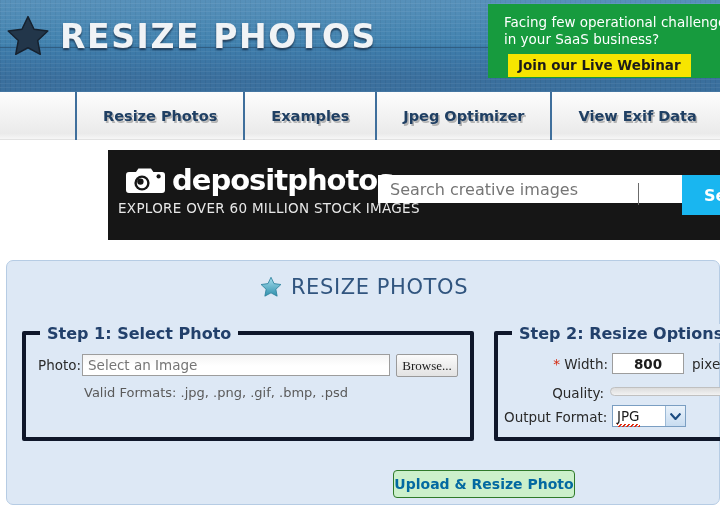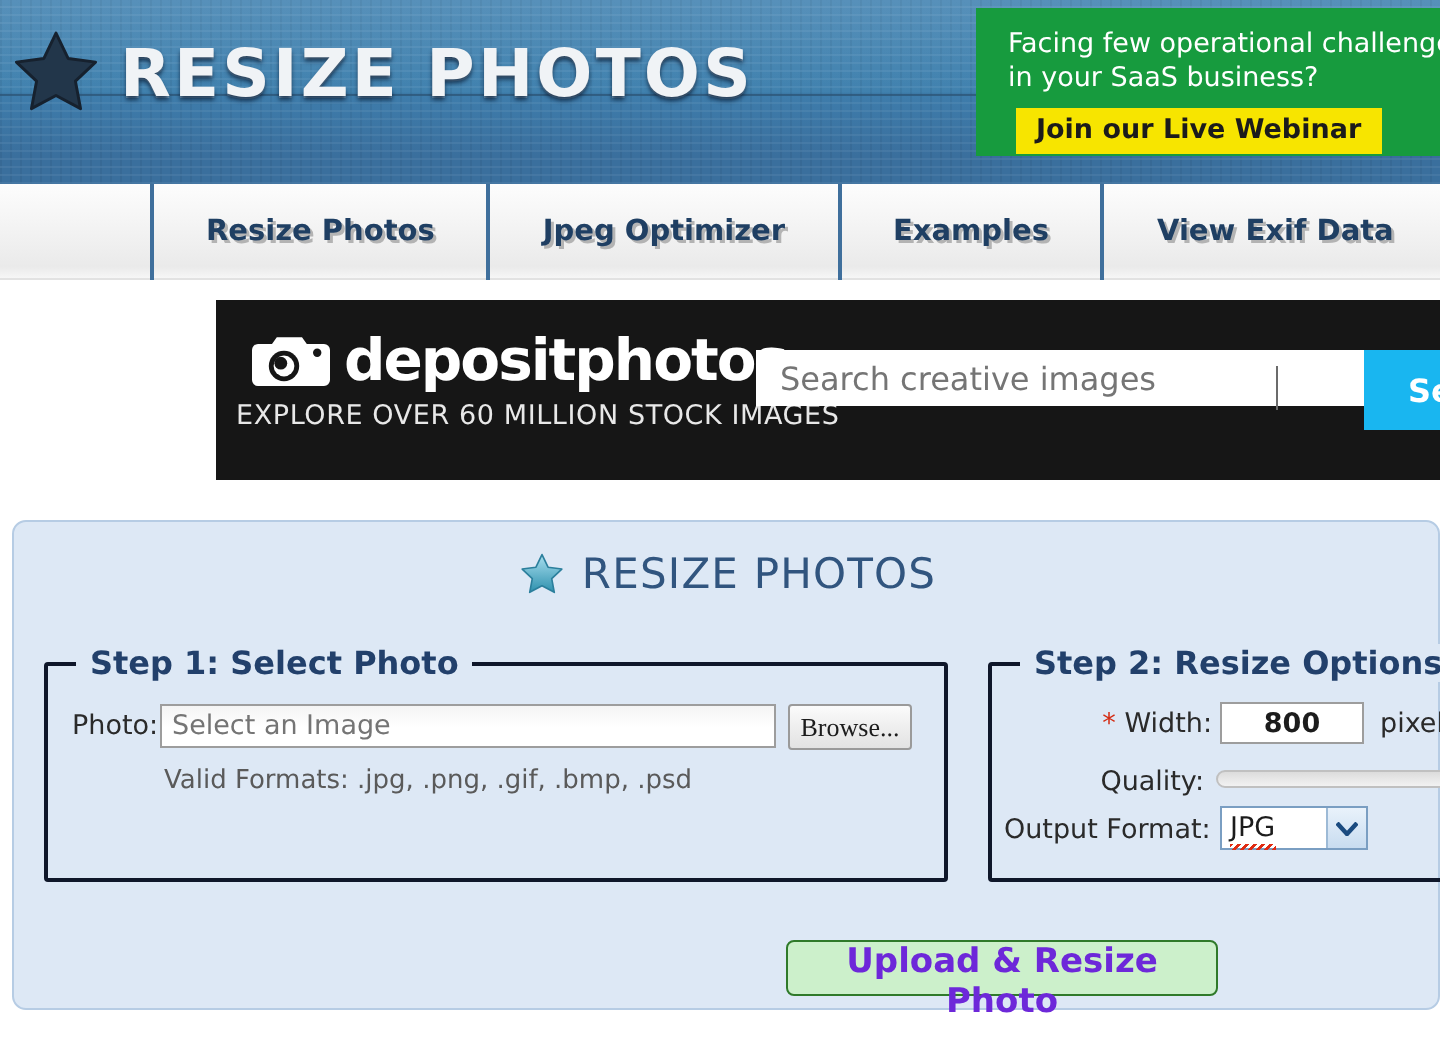--- a/index.html
+++ b/index.html
@@ -427,10 +427,10 @@
         <span class="lbl">Resize Photos</span>
       </div>
       <div class="nav-item">
-        <span class="lbl">Jpeg Optimizer</span>
+        <span class="lbl">Examples</span>
       </div>
       <div class="nav-item">
-        <span class="lbl">Examples</span>
+        <span class="lbl">Jpeg Optimizer</span>
       </div>
       <div class="nav-item">
         <span class="lbl">View Exif Data</span>

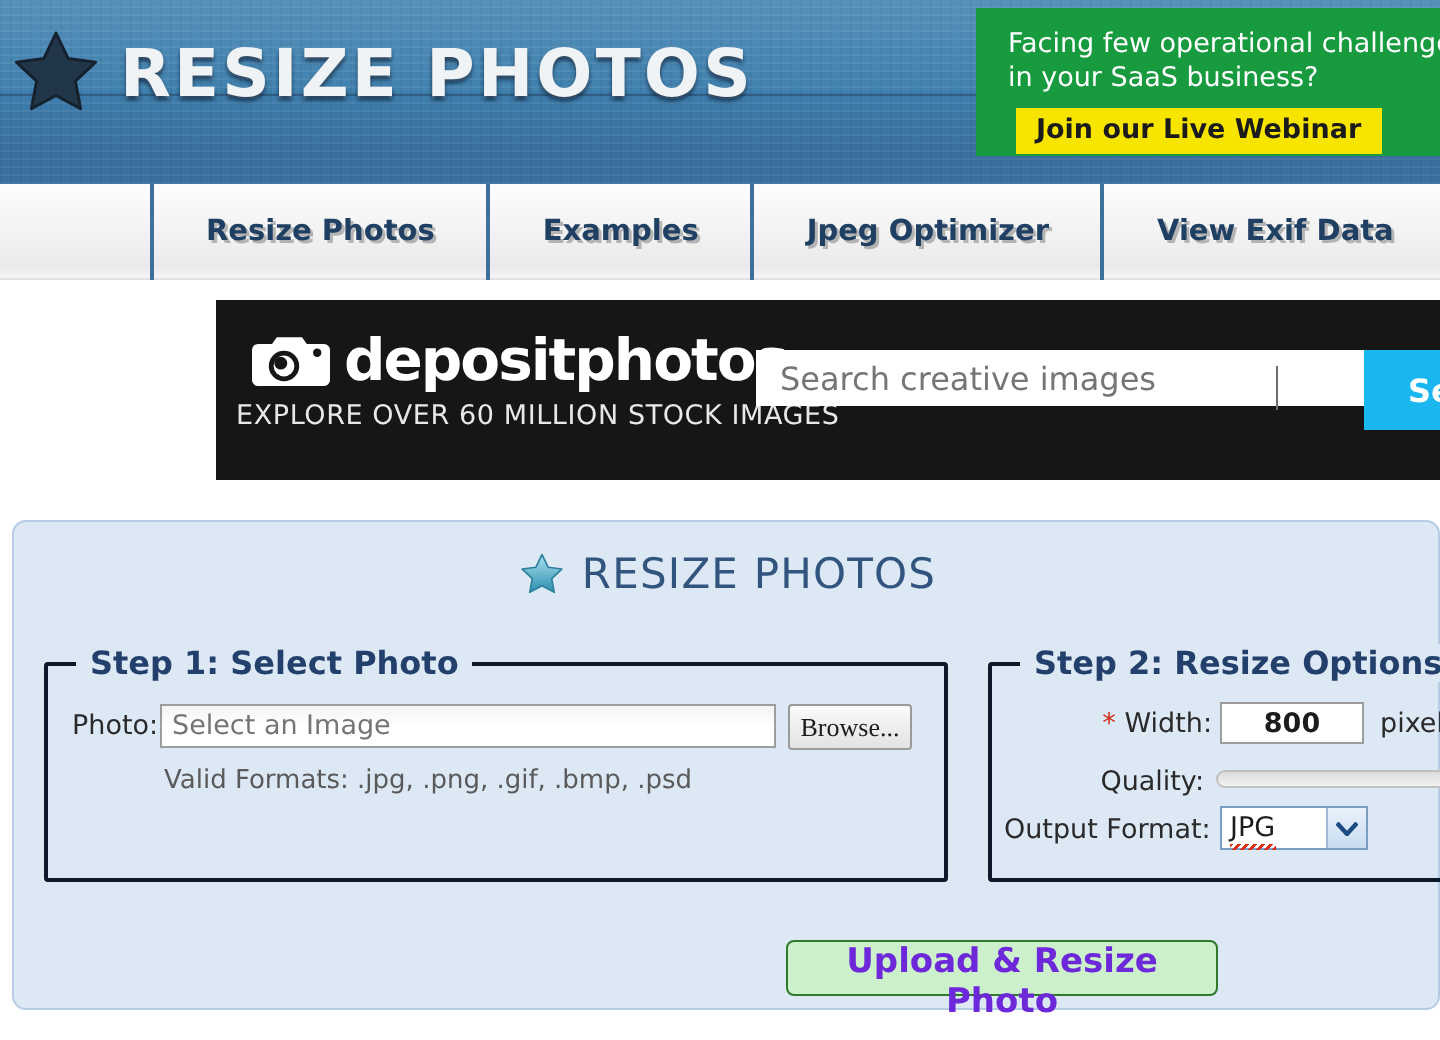--- a/index.html
+++ b/index.html
@@ -235,7 +235,7 @@
   
   .fs {
     position: absolute;
-    border: 2px solid #0f172a;
+    border: 4px solid #0f172a;
     border-radius: 2px;
   }
   .fs-legend {

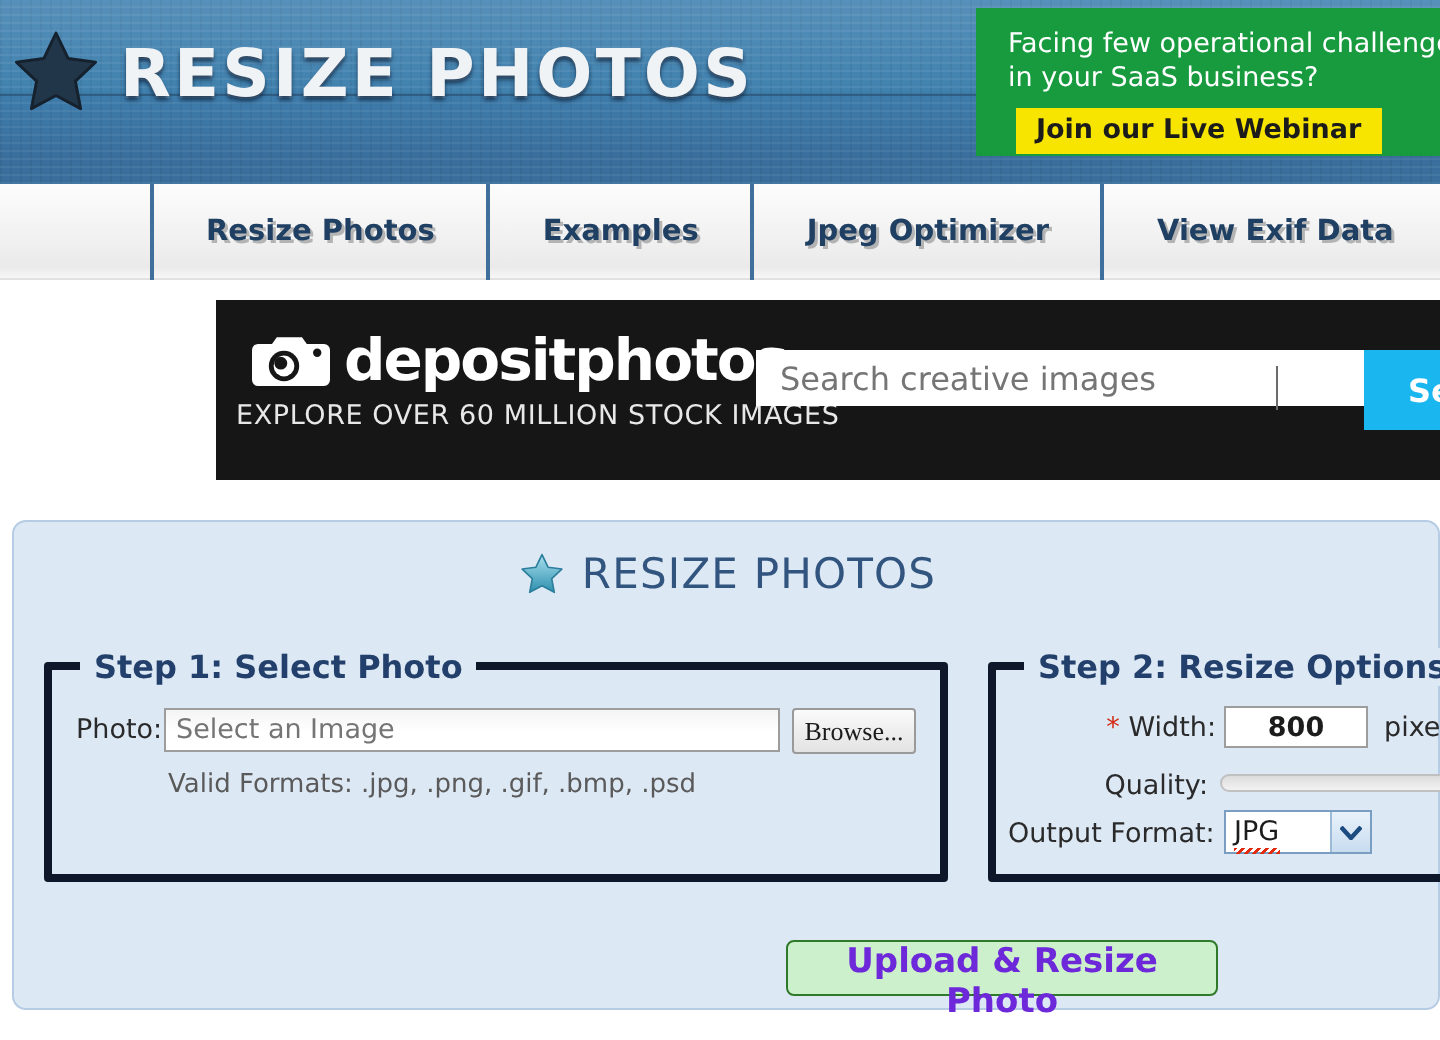--- a/index.html
+++ b/index.html
@@ -377,12 +377,12 @@
   .submit-btn {
     position: absolute;
     left: 393px; top: 470px;
-    width: 216px; height: 28px;
+    width: 182px; height: 28px;
     background: #ccf0cb;
     border: 1px solid #2f7a2a;
     border-radius: 4px;
-    color: #6d28d9;
-    font-size: 17px;
+    color: #0369a1;
+    font-size: 14px;
     font-weight: bold;
     cursor: pointer;
     font-family: "DejaVu Sans", sans-serif;

